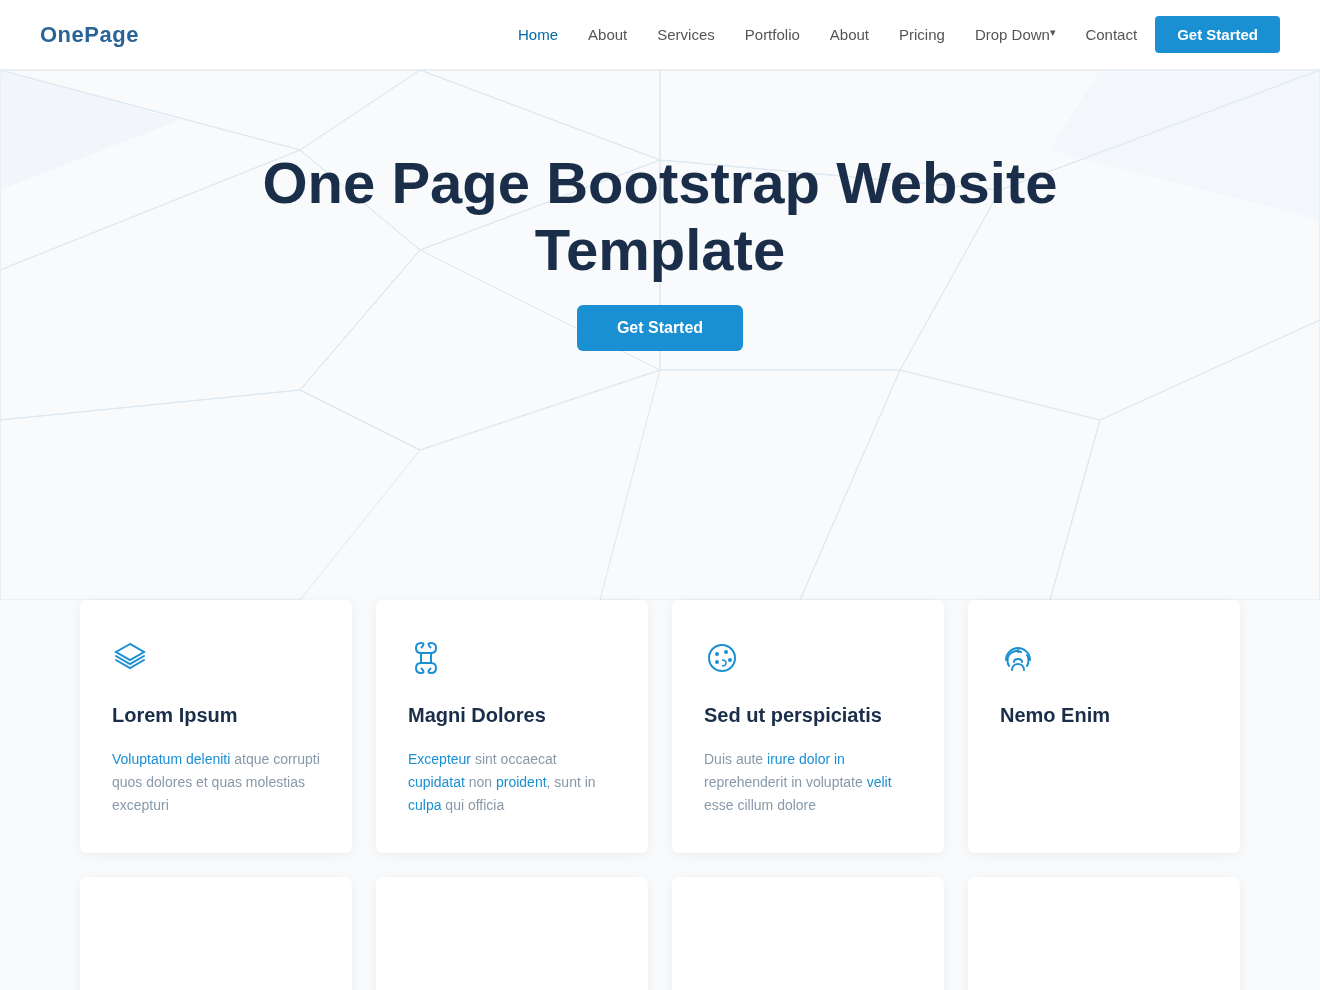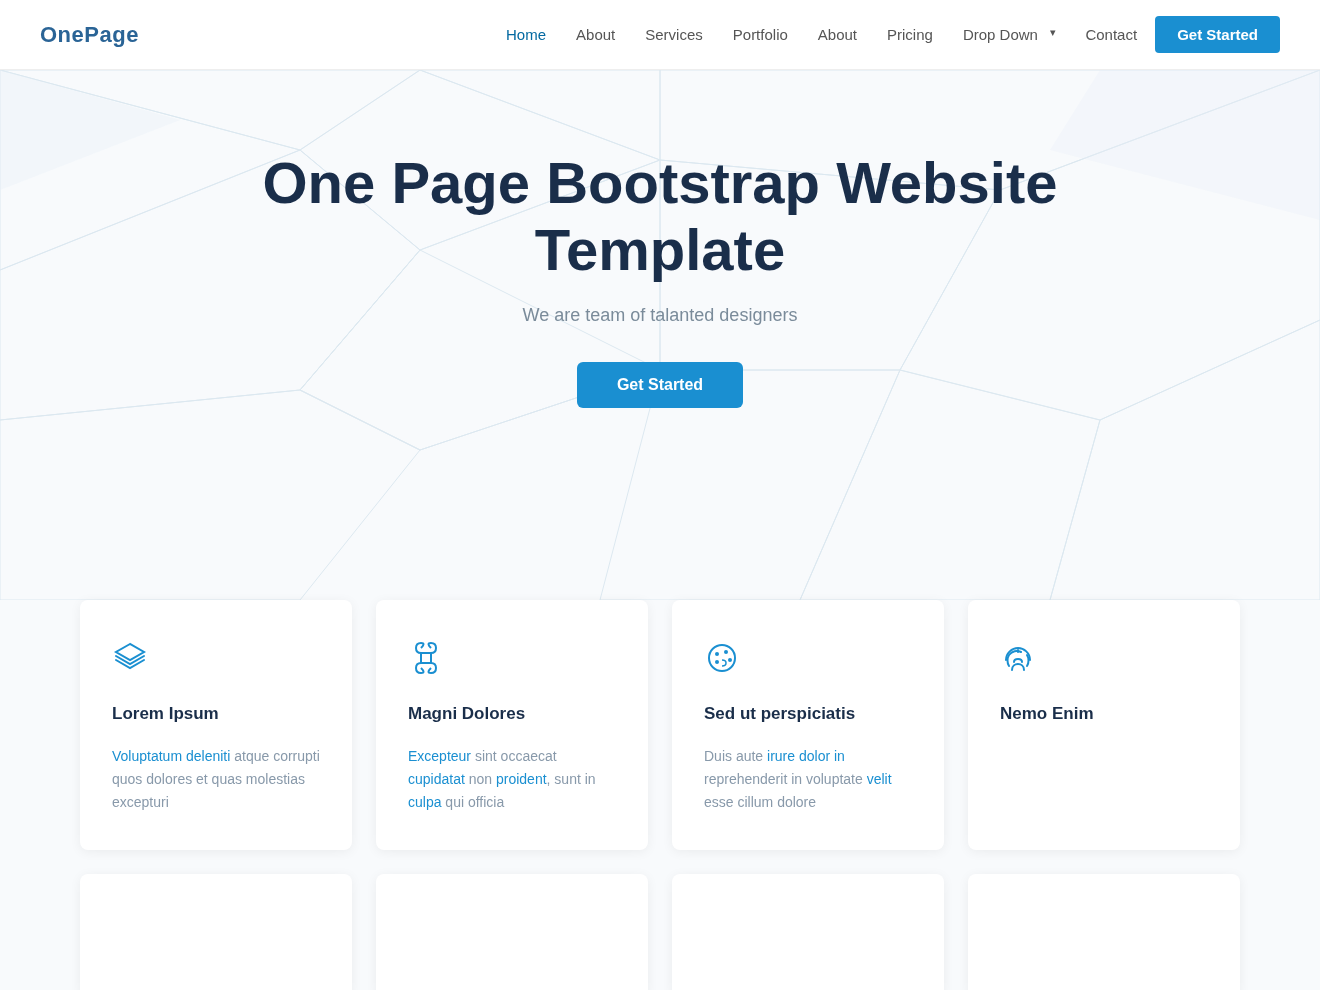--- a/index.html
+++ b/index.html
@@ -41,7 +41,7 @@
     .nav-links .dropdown-item {
       display: flex;
       align-items: flex-start;
-      gap: 12px;
+      gap: 0;
     }
     .nav-links .dropdown-item .chevron {
       font-size: 11px;

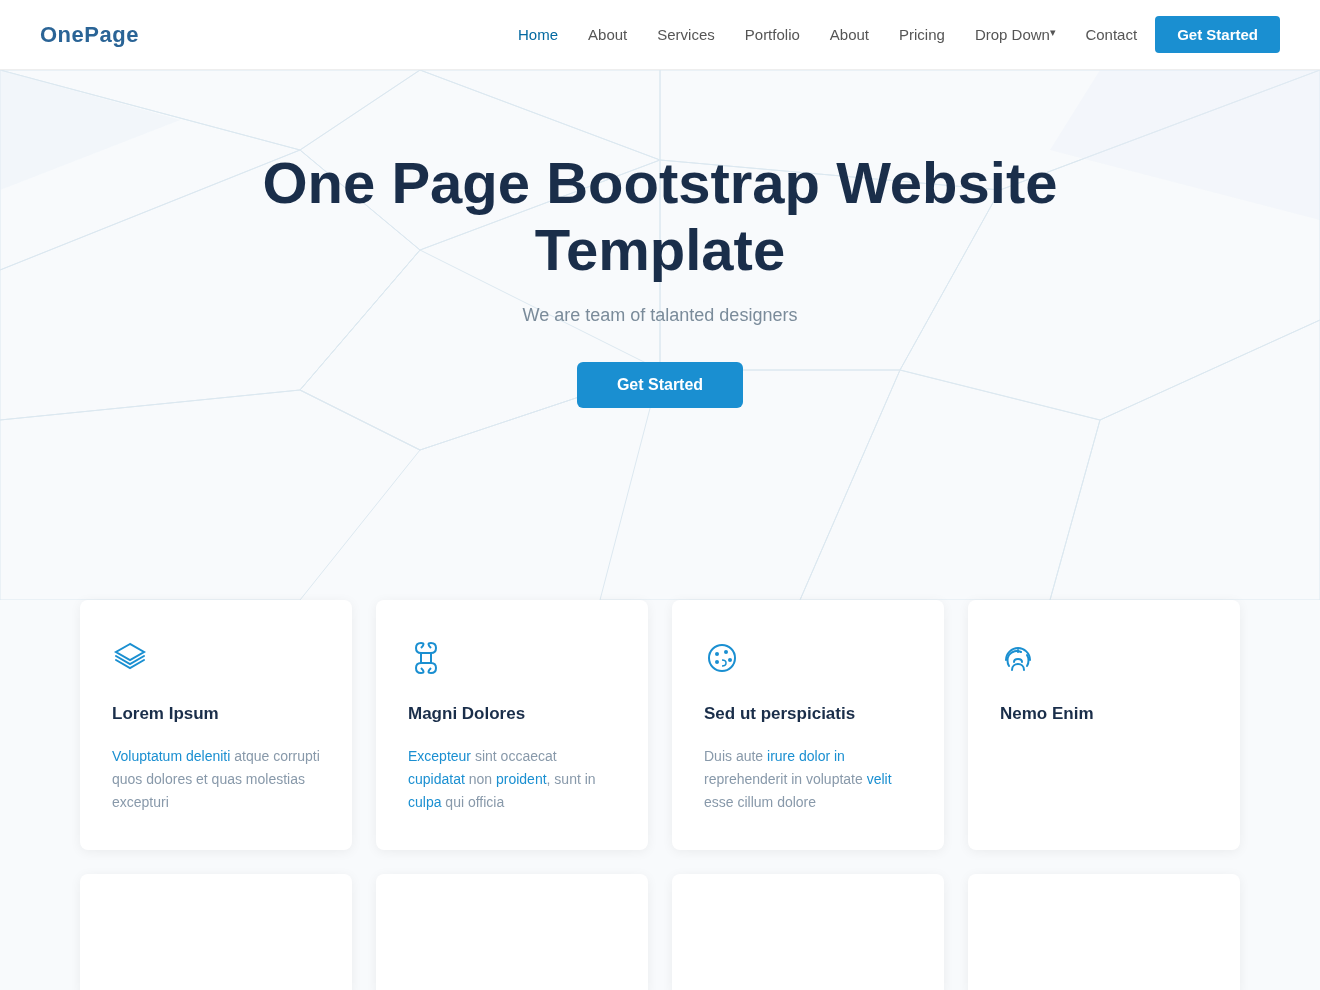--- a/index.html
+++ b/index.html
@@ -230,7 +230,6 @@
 
   <div class="hero-content">
     <h1 class="hero-title">One Page Bootstrap Website Template</h1>
-    <p class="hero-subtitle">We are team of talanted designers</p>
     <button class="hero-btn">Get Started</button>
   </div>
 </section>

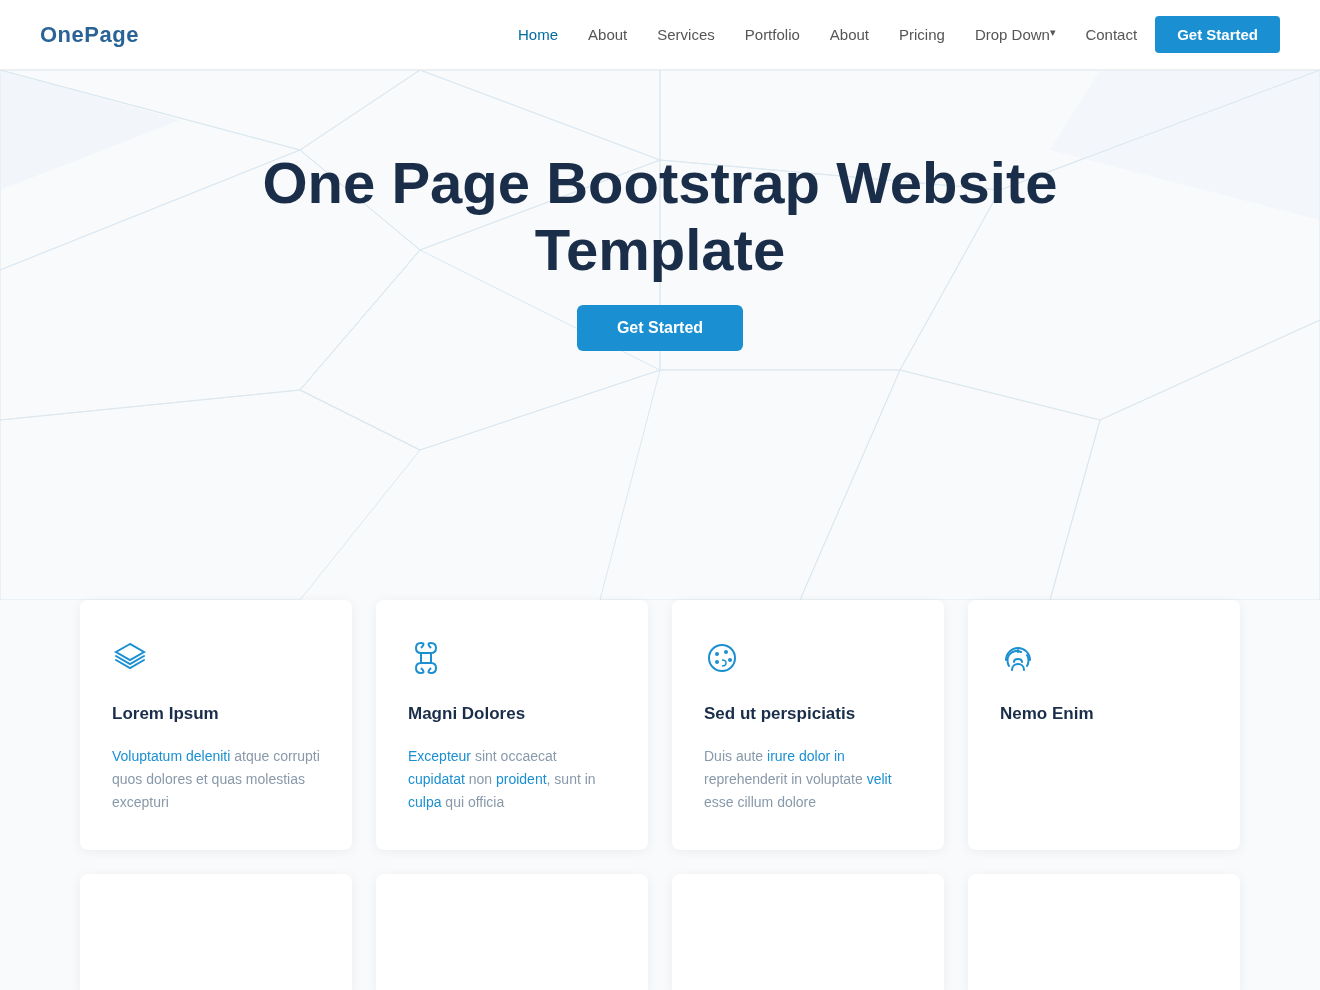--- a/index.html
+++ b/index.html
@@ -130,7 +130,7 @@
       display: block;
     }
     .card-title {
-      font-size: 17px;
+      font-size: 20px;
       font-weight: 700;
       color: #1a2e4a;
       margin-bottom: 14px;

